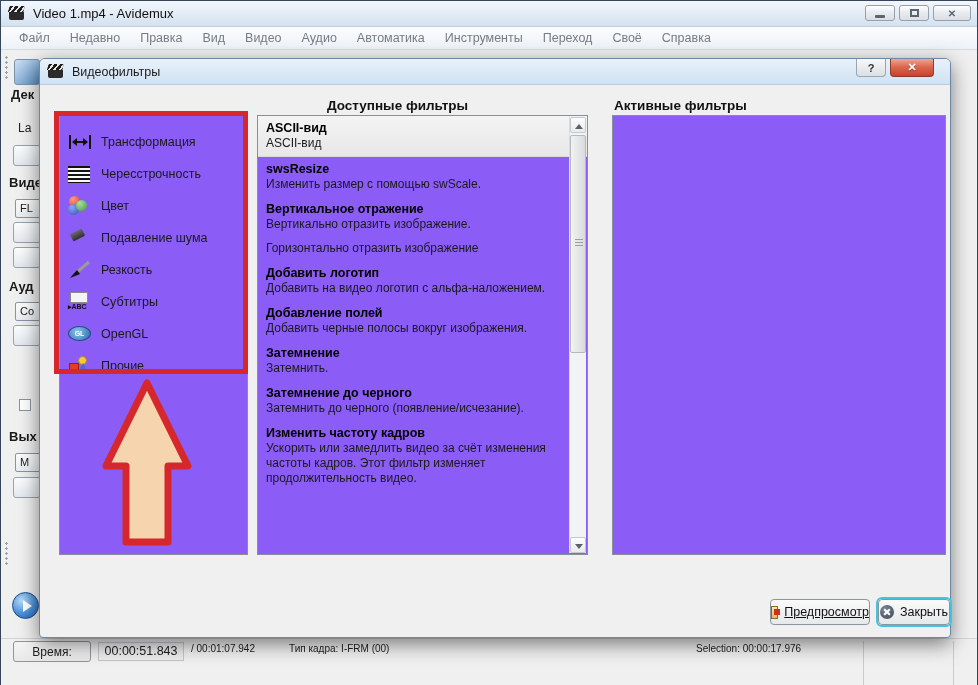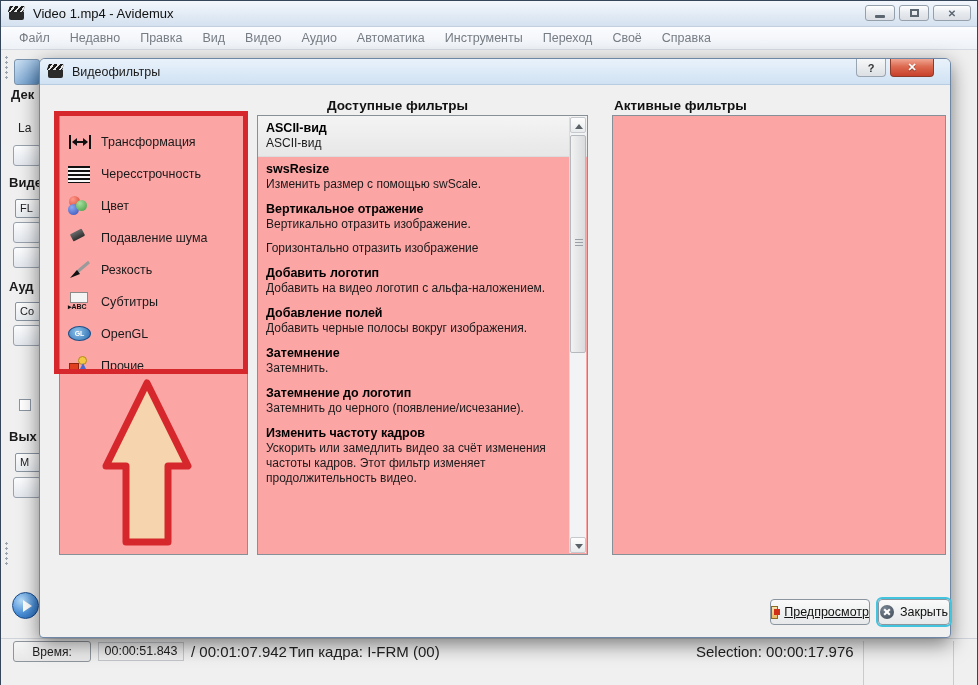--- a/index.html
+++ b/index.html
@@ -75,7 +75,7 @@
     color:#fff; font-size:11px; font-weight:bold; border-color:#8c3a2a; text-shadow:0 1px 1px rgba(0,0,0,.4); }
 
   .panel-header { position:absolute; top:39px; font-size:13.5px; font-weight:bold; color:#111; }
-  .listbox { position:absolute; top:56px; height:440px; background:#fca5a5; border:1px solid #889097; }
+  .listbox { position:absolute; top:56px; height:440px; background:#8b5cf6; border:1px solid #889097; }
 
   
   .sidebar { left:19px; width:189px; padding-top:10px; }

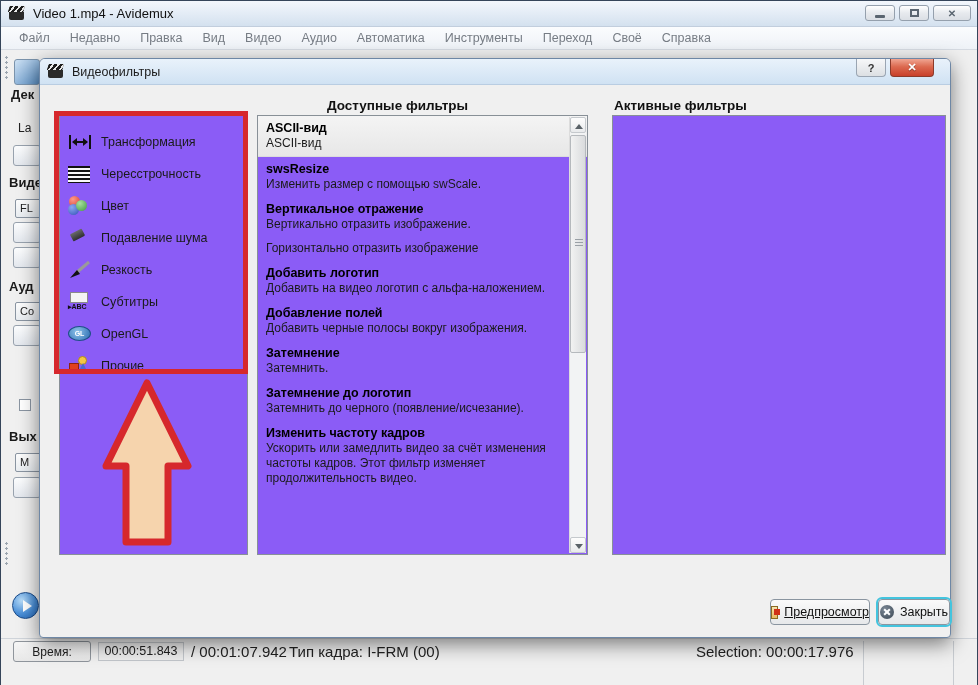--- a/index.html
+++ b/index.html
@@ -315,7 +315,7 @@
         <div class="filter-desc">Затемнить.</div>
       </div>
       <div class="filter-row">
-        <div class="filter-name">Затемнение до логотип</div>
+        <div class="filter-name">Затемнение до черного</div>
         <div class="filter-desc">Затемнить до черного (появление/исчезание).</div>
       </div>
       <div class="filter-row">

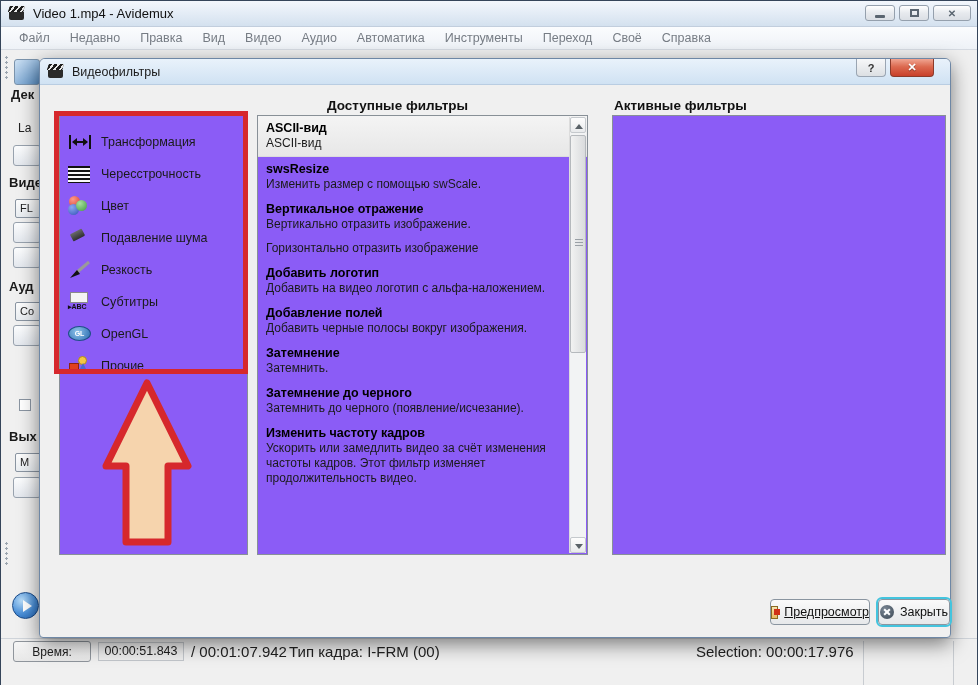--- a/index.html
+++ b/index.html
@@ -56,7 +56,7 @@
     background:linear-gradient(#f6f6f6,#e8e8e8); font-size:12px; color:#222; text-align:center; padding-top:3px; }
   .time-val { position:absolute; left:97px; top:3px; width:86px; height:19px; border:1px solid #c2c6cb; background:#ededed;
     font-size:12.5px; color:#222; text-align:center; padding-top:1px; }
-  .st-text { position:absolute; top:4px; font-size:15px; color:#222; }
+  .st-text { position:absolute; top:4px; font-size:10px; color:#222; }
   .st-sep { position:absolute; top:2px; width:1px; height:44px; background:#c8ccd1; }
 
   

